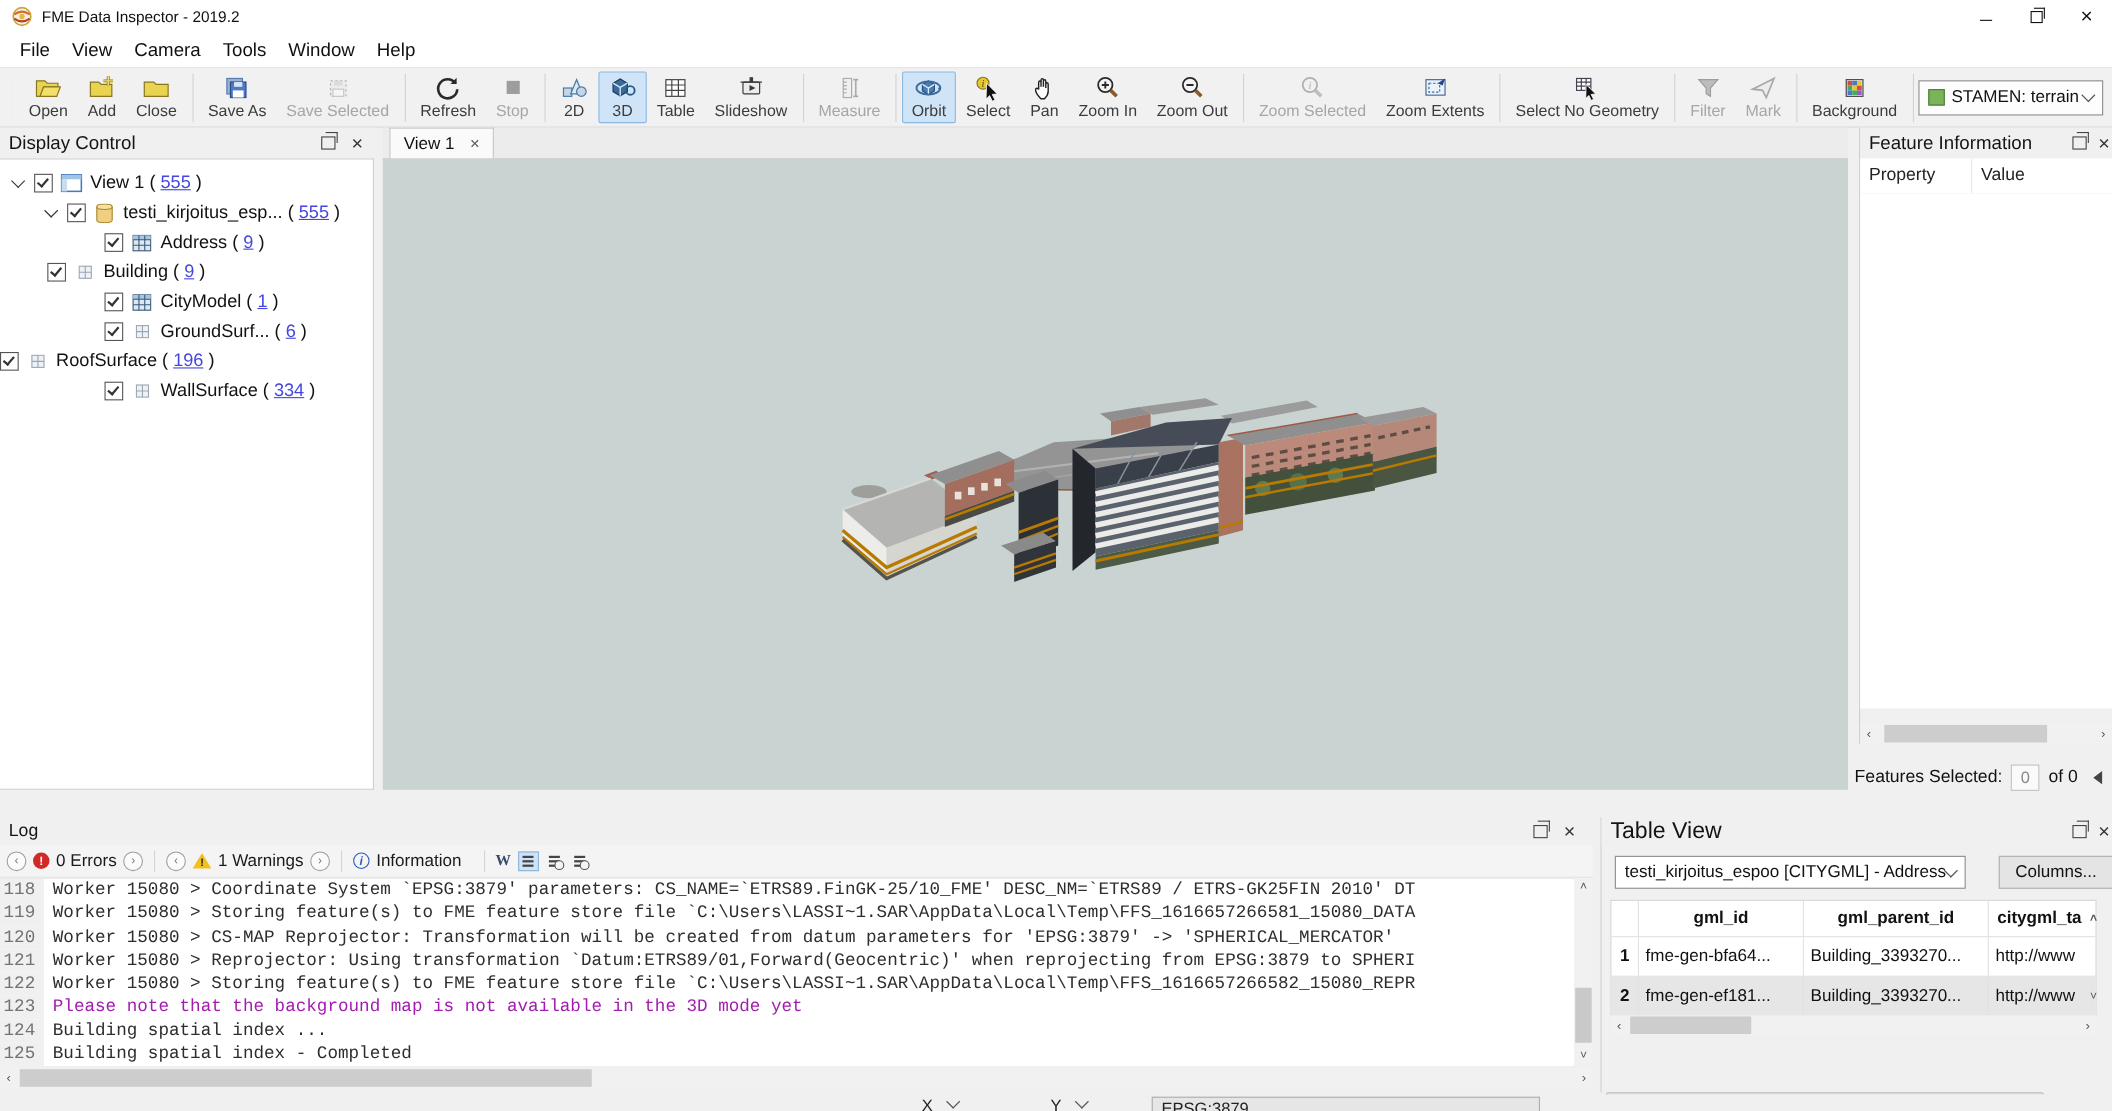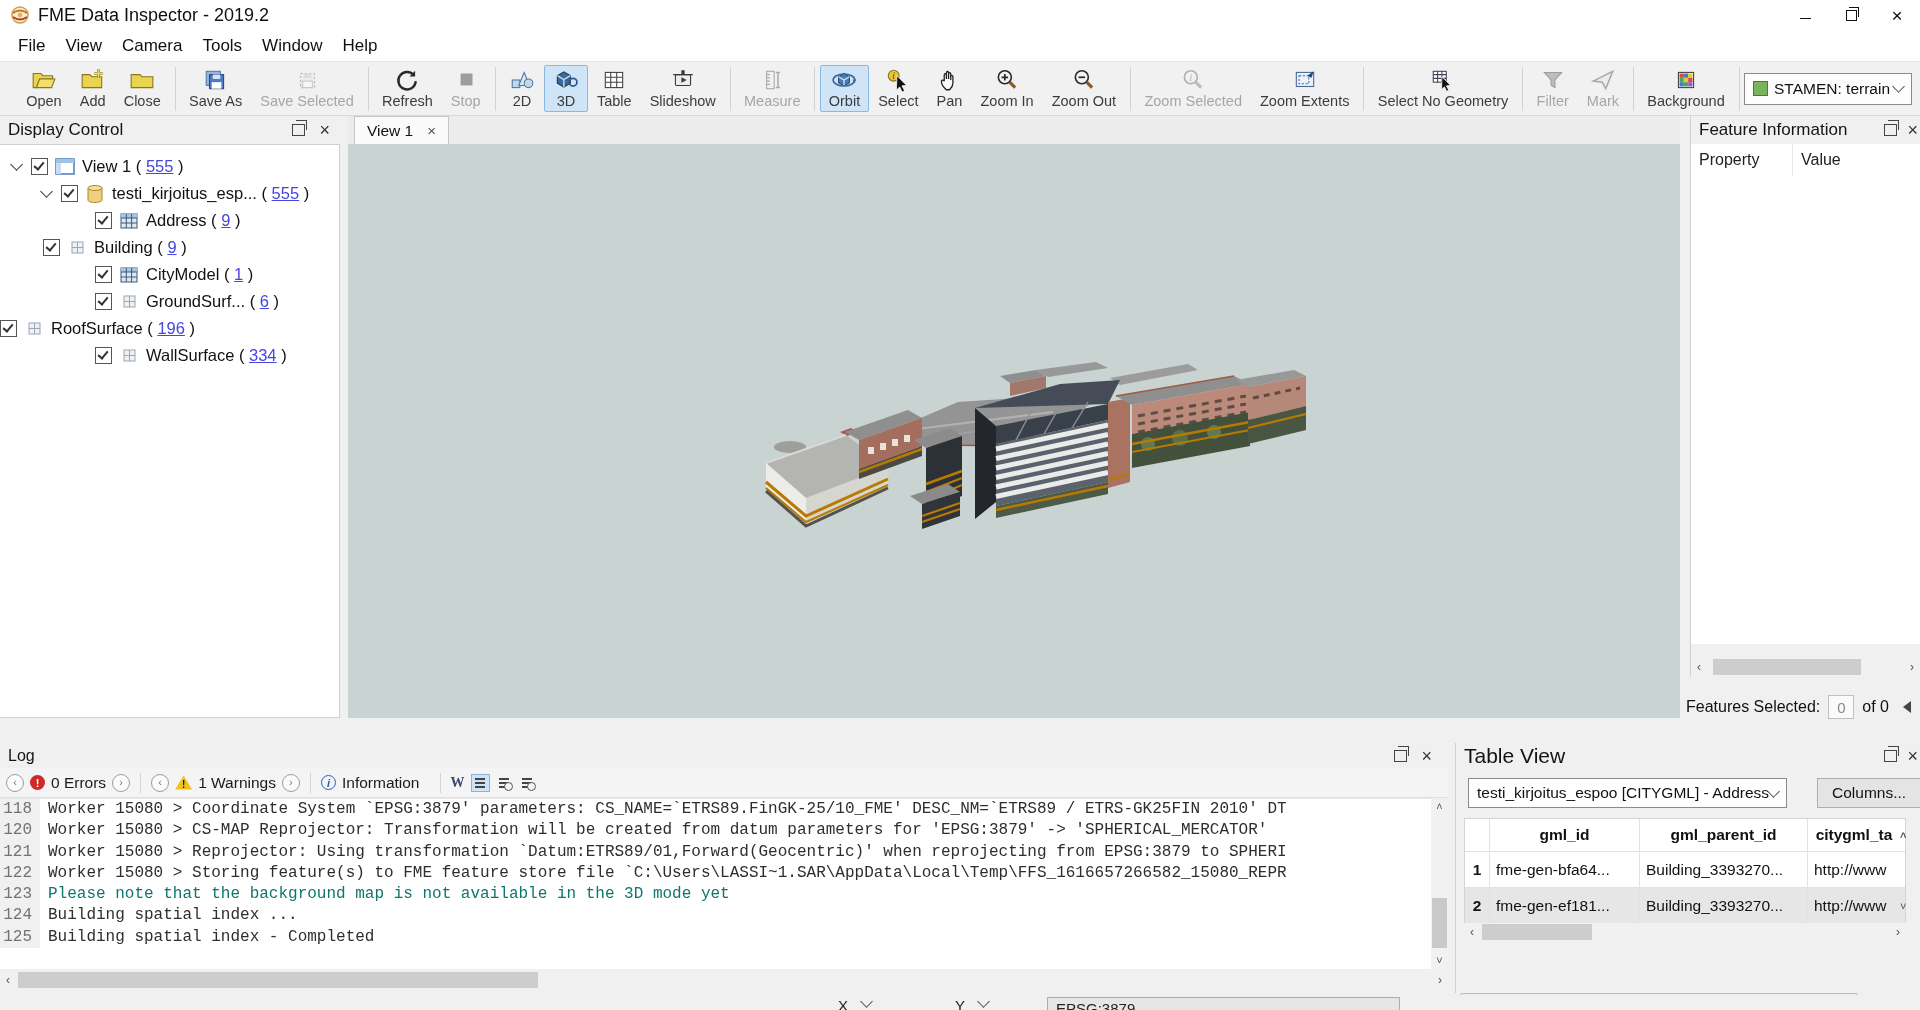--- a/index.html
+++ b/index.html
@@ -9,7 +9,7 @@
   
   .titlebar{position:absolute;left:0;top:0;width:1920px;height:30px;background:#ffffff;display:flex;align-items:center;}
   .app-logo{margin-left:10px;width:20px;height:20px;}
-  .title-text{margin-left:8px;font-size:18px;color:#101010;}
+  .title-text{margin-left:8px;font-size:14px;color:#101010;}
   .win-btns{margin-left:auto;display:flex;height:30px;}
   .win-btn{width:46px;height:30px;display:flex;align-items:center;justify-content:center;}
   .ic-min{width:11px;border-bottom:1.6px solid #111;height:1px;margin-top:6px;}

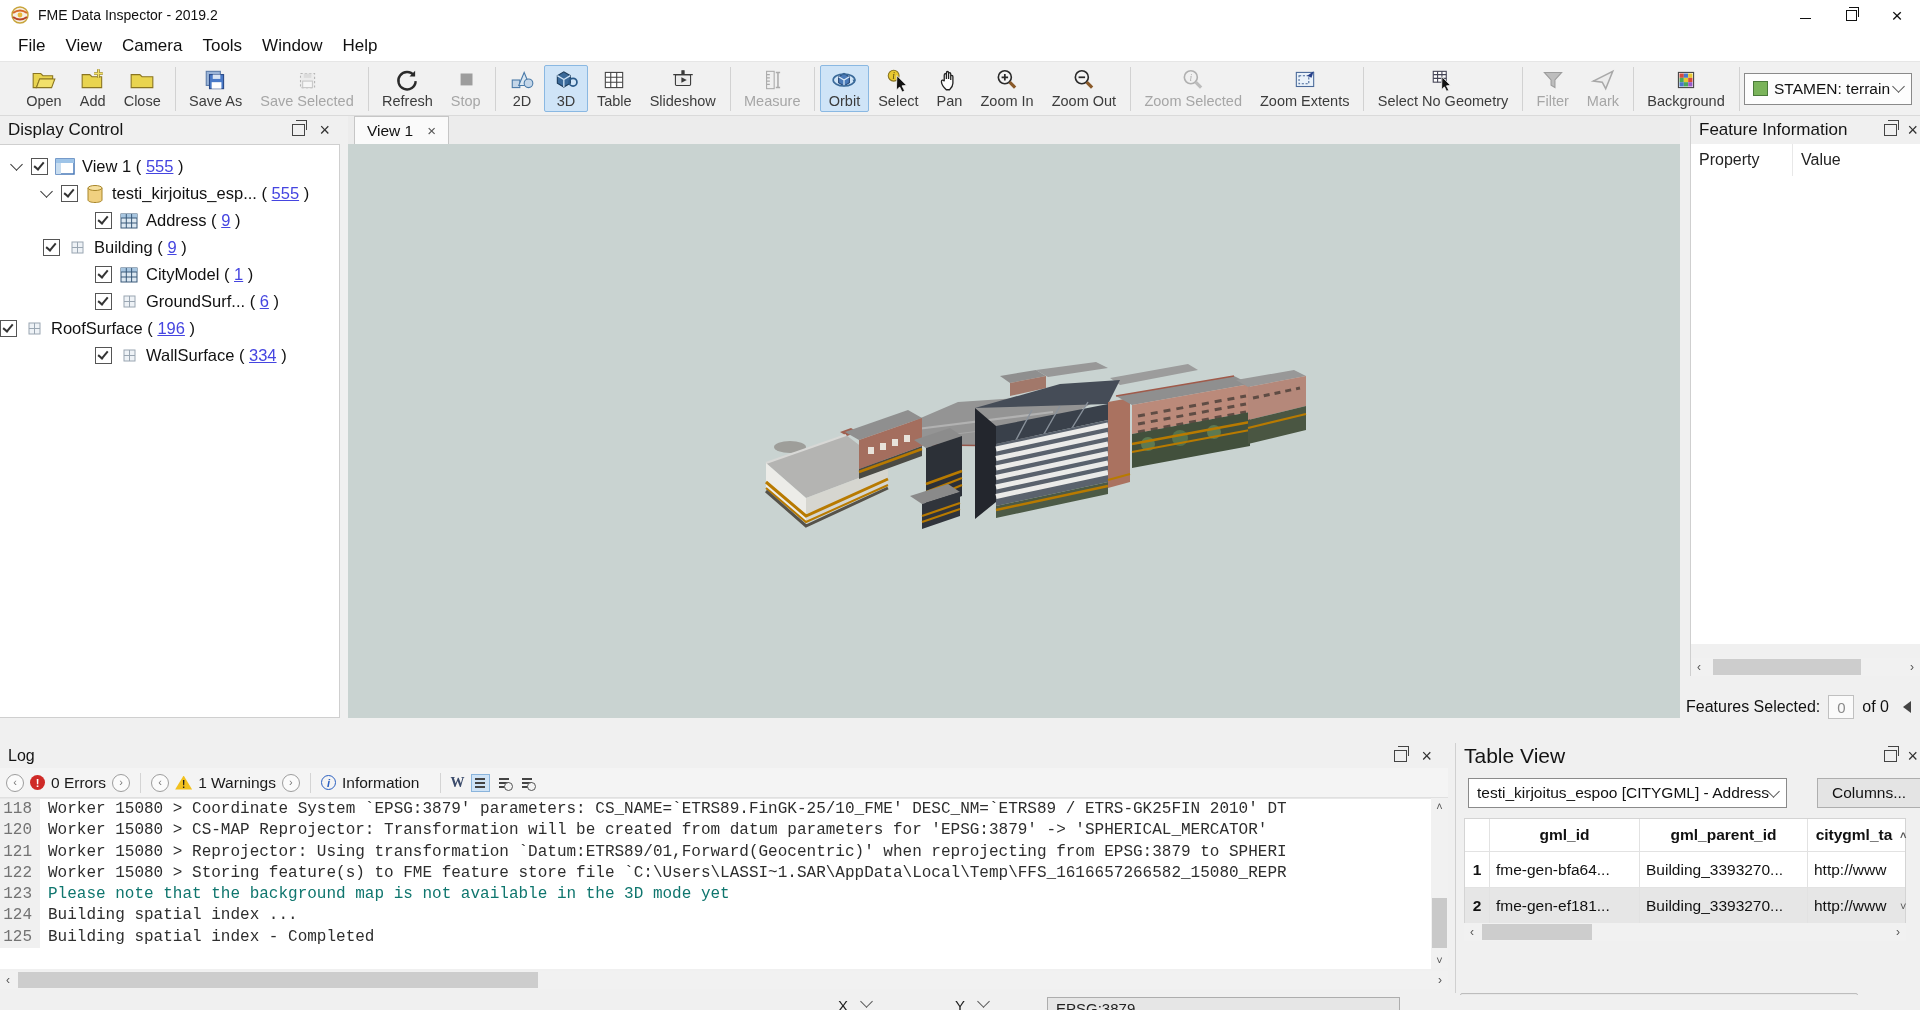--- a/index.html
+++ b/index.html
@@ -640,6 +640,7 @@
     <div class="log-body">
       <div class="logtxt">
         <div class="logrow"><span class="lnum">118</span><span class="ltxt">Worker 15080 &gt; Coordinate System `EPSG:3879' parameters: CS_NAME=`ETRS89.FinGK-25/10_FME' DESC_NM=`ETRS89 / ETRS-GK25FIN 2010' DT</span></div>
+        <div class="logrow"><span class="lnum">119</span><span class="ltxt">Worker 15080 &gt; Storing feature(s) to FME feature store file `C:\Users\LASSI~1.SAR\AppData\Local\Temp\FFS_1616657266581_15080_DATA</span></div>
         <div class="logrow"><span class="lnum">120</span><span class="ltxt">Worker 15080 &gt; CS-MAP Reprojector: Transformation will be created from datum parameters for 'EPSG:3879' -&gt; 'SPHERICAL_MERCATOR'</span></div>
         <div class="logrow"><span class="lnum">121</span><span class="ltxt">Worker 15080 &gt; Reprojector: Using transformation `Datum:ETRS89/01,Forward(Geocentric)' when reprojecting from EPSG:3879 to SPHERI</span></div>
         <div class="logrow"><span class="lnum">122</span><span class="ltxt">Worker 15080 &gt; Storing feature(s) to FME feature store file `C:\Users\LASSI~1.SAR\AppData\Local\Temp\FFS_1616657266582_15080_REPR</span></div>

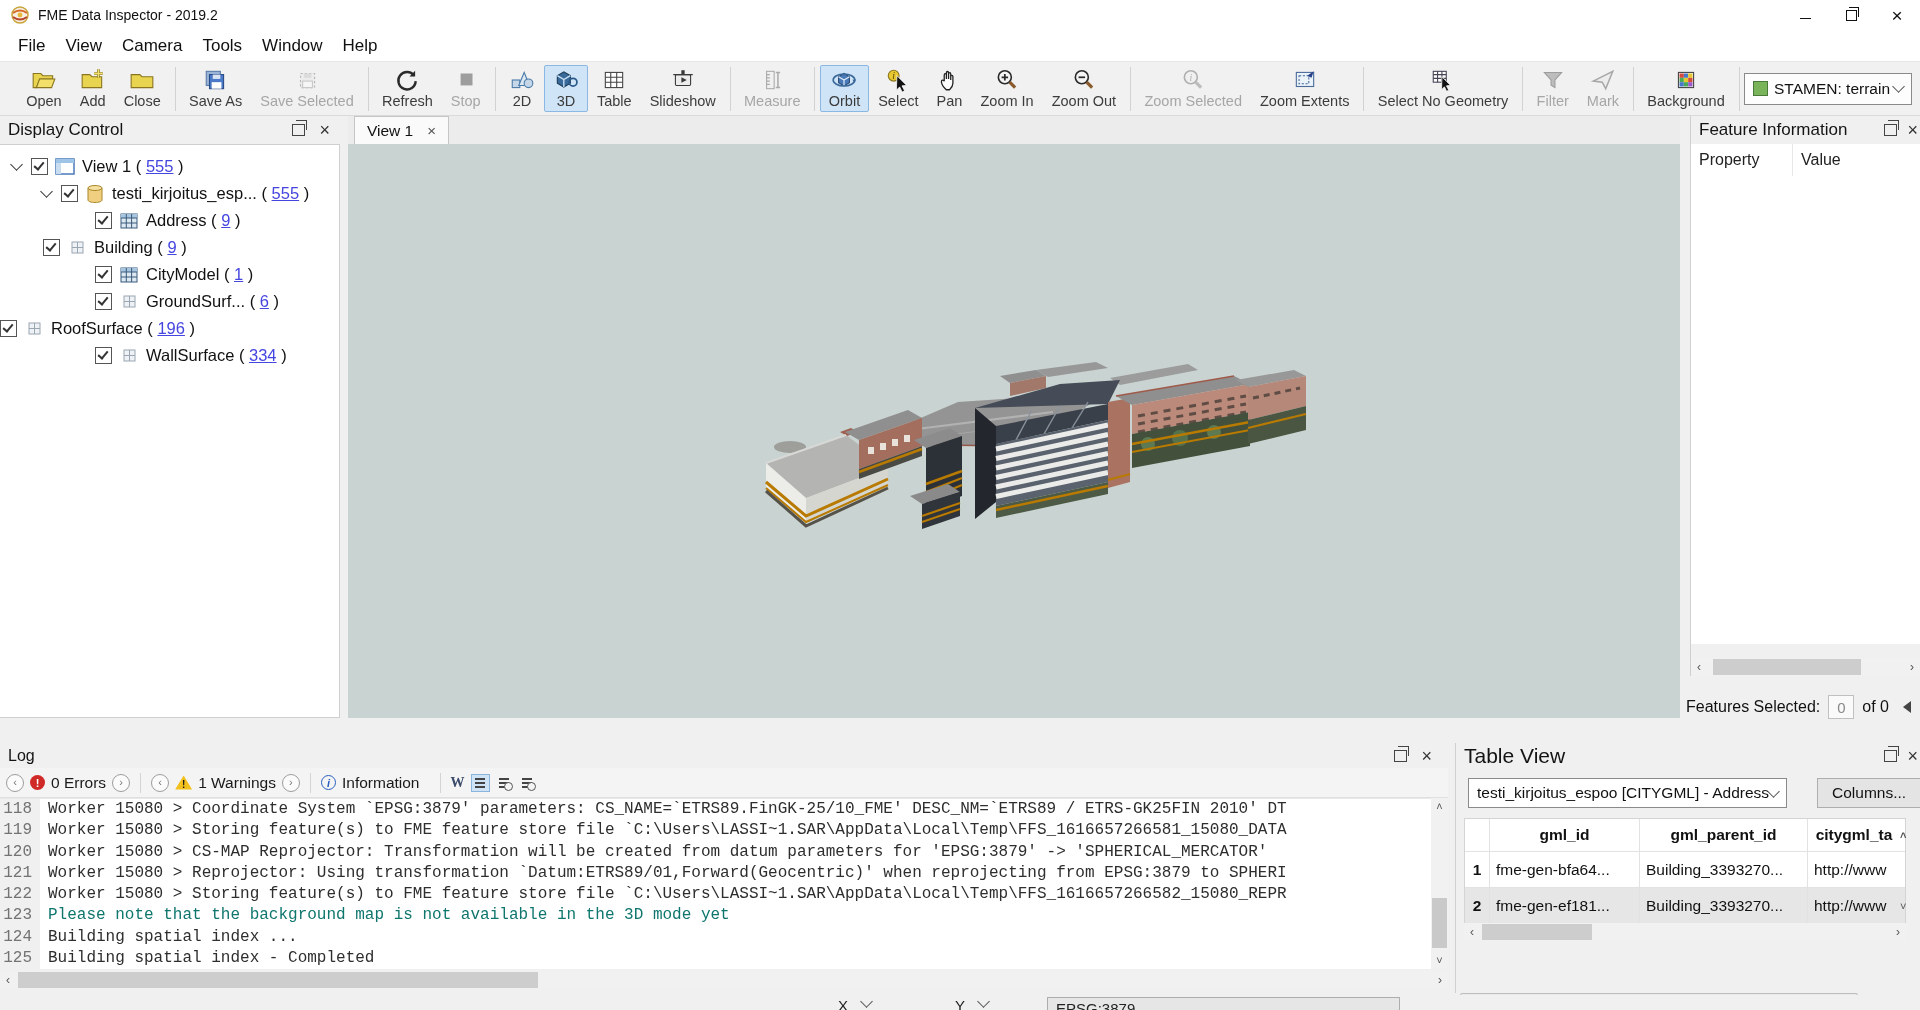--- a/index.html
+++ b/index.html
@@ -94,7 +94,7 @@
   .logrow{height:21.25px;display:flex;white-space:pre;font-family:"Liberation Mono",monospace;font-size:16px;line-height:21.25px;}
   .lnum{width:40px;min-width:40px;text-align:right;padding-right:8px;color:#737373;background:#f0f0f0;box-sizing:border-box;}
   .ltxt{padding-left:8px;color:#2e2e2e;}
-  .ltxt.blue{color:#0f766e;}
+  .ltxt.blue{color:#a21caf;}
   .vscroll{position:absolute;right:0;top:55px;width:17px;height:170px;background:#f1f1f1;}
   .vthumb{position:absolute;left:1px;width:15px;background:#c9c9c9;}
   .va{position:absolute;left:0;width:17px;text-align:center;font-size:11px;color:#555;}

